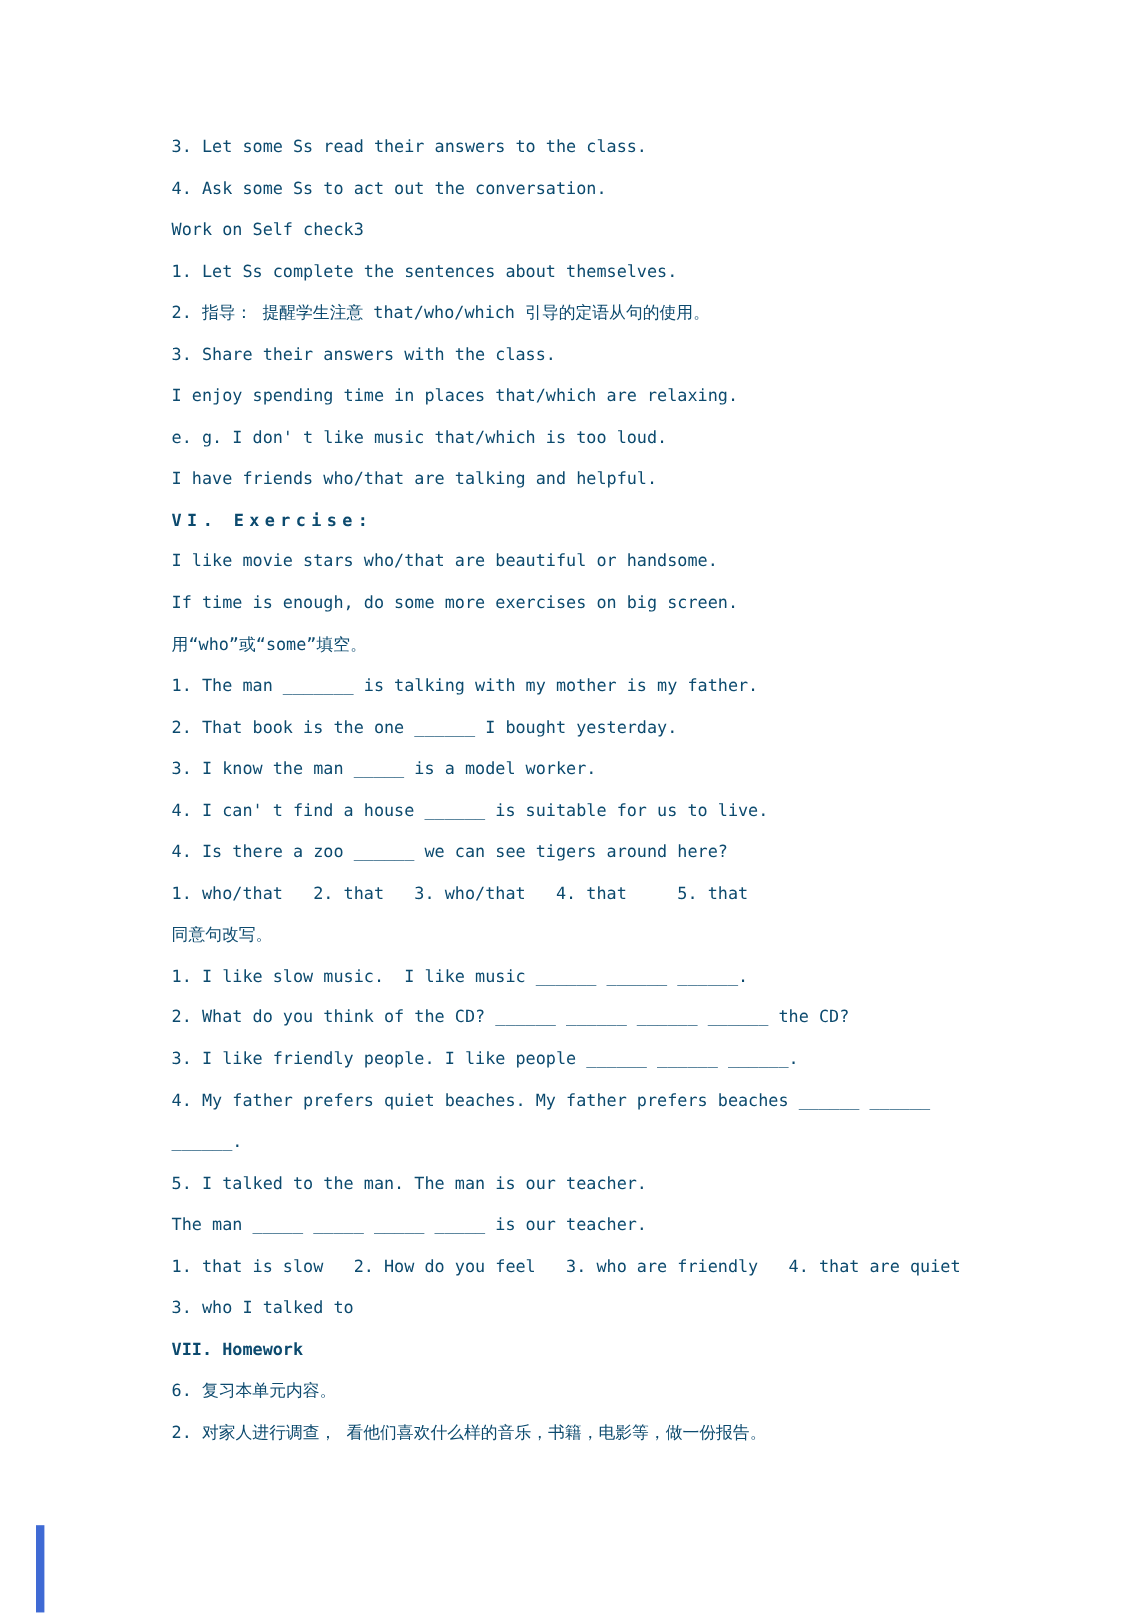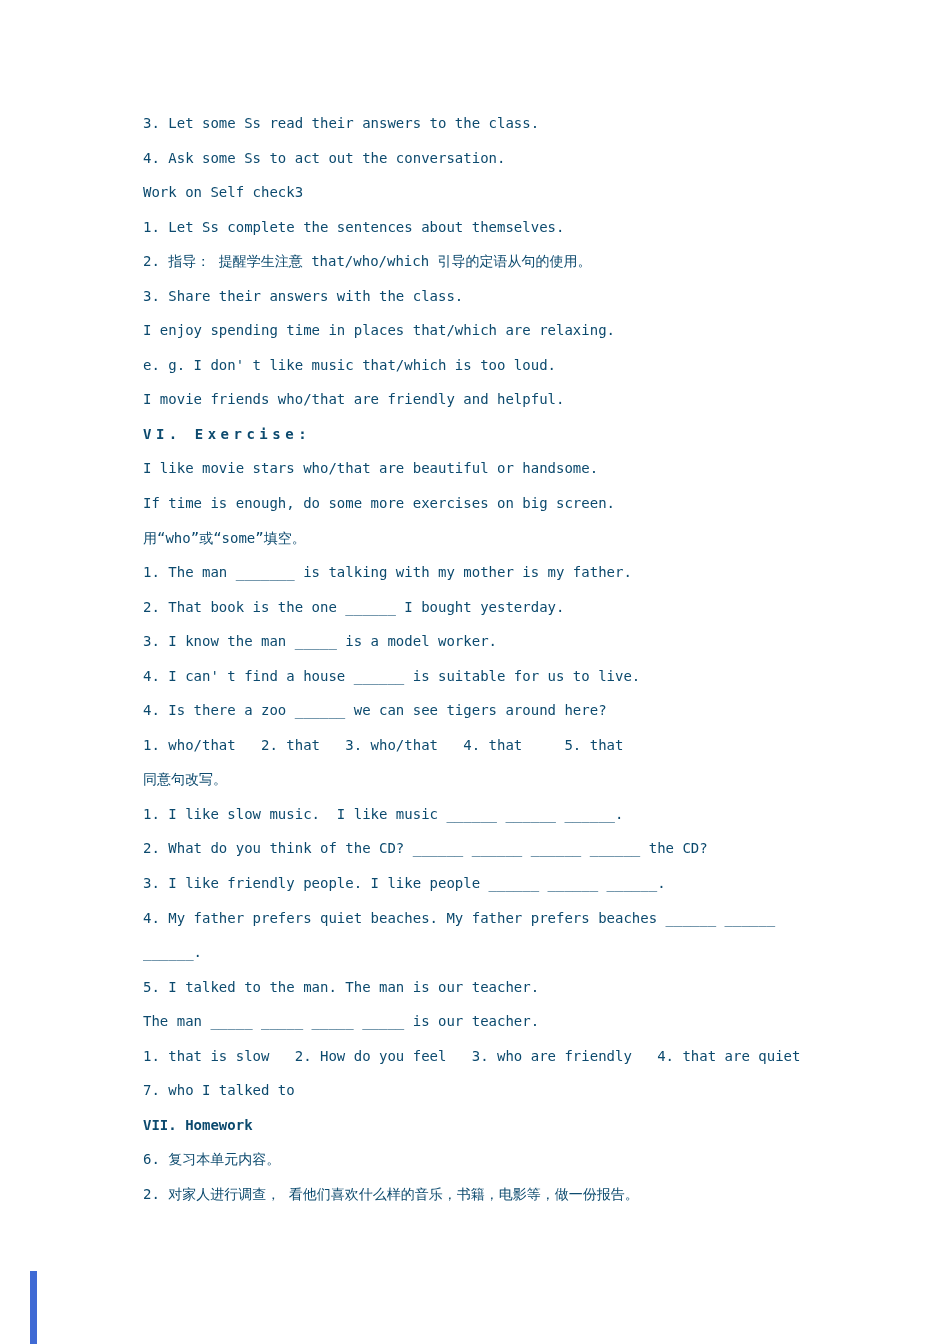--- a/index.html
+++ b/index.html
@@ -57,7 +57,7 @@
     <div class="line">3. Share their answers with the class.</div>
     <div class="line">I enjoy spending time in places that/which are relaxing.</div>
     <div class="line">e. g. I don' t like music that/which is too loud.</div>
-    <div class="line">I movie friends who/that are friendly and helpful.</div>
+    <div class="line">I have friends who/that are talking and helpful.</div>
     <div class="line heading wide">VI. Exercise:</div>
     <div class="line">I like movie stars who/that are beautiful or handsome.</div>
     <div class="line">If time is enough, do some more exercises on big screen.</div>

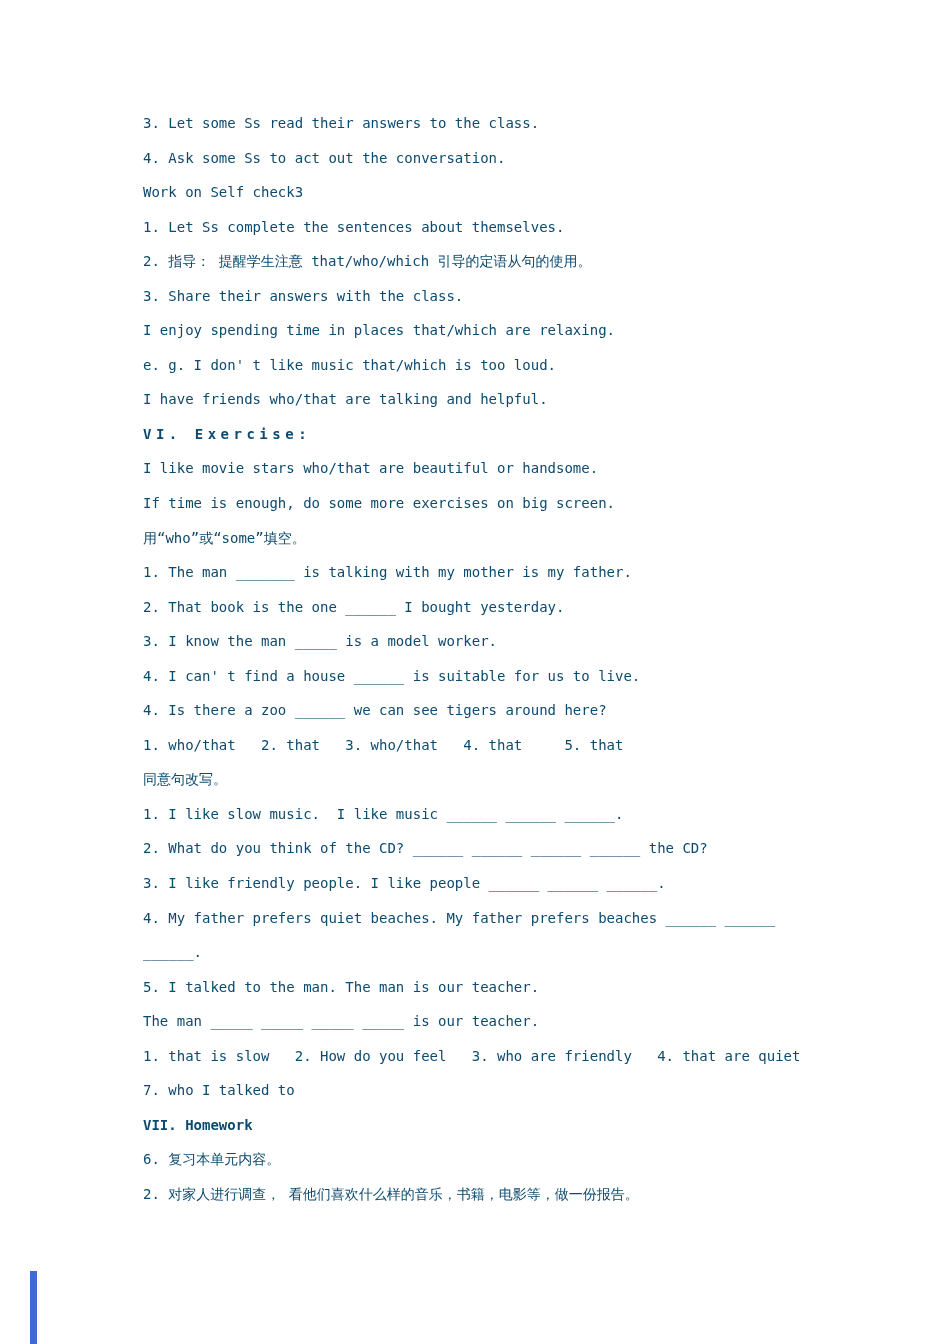--- a/index.html
+++ b/index.html
@@ -77,7 +77,7 @@
     <div class="line">5. I talked to the man. The man is our teacher.</div>
     <div class="line">The man _____ _____ _____ _____ is our teacher.</div>
     <div class="line">1. that is slow   2. How do you feel   3. who are friendly   4. that are quiet</div>
-    <div class="line">7. who I talked to</div>
+    <div class="line">3. who I talked to</div>
     <div class="line heading">VII. Homework</div>
     <div class="line">6. 复习本单元内容。</div>
     <div class="line">2. 对家人进行调查， 看他们喜欢什么样的音乐，书籍，电影等，做一份报告。</div>

